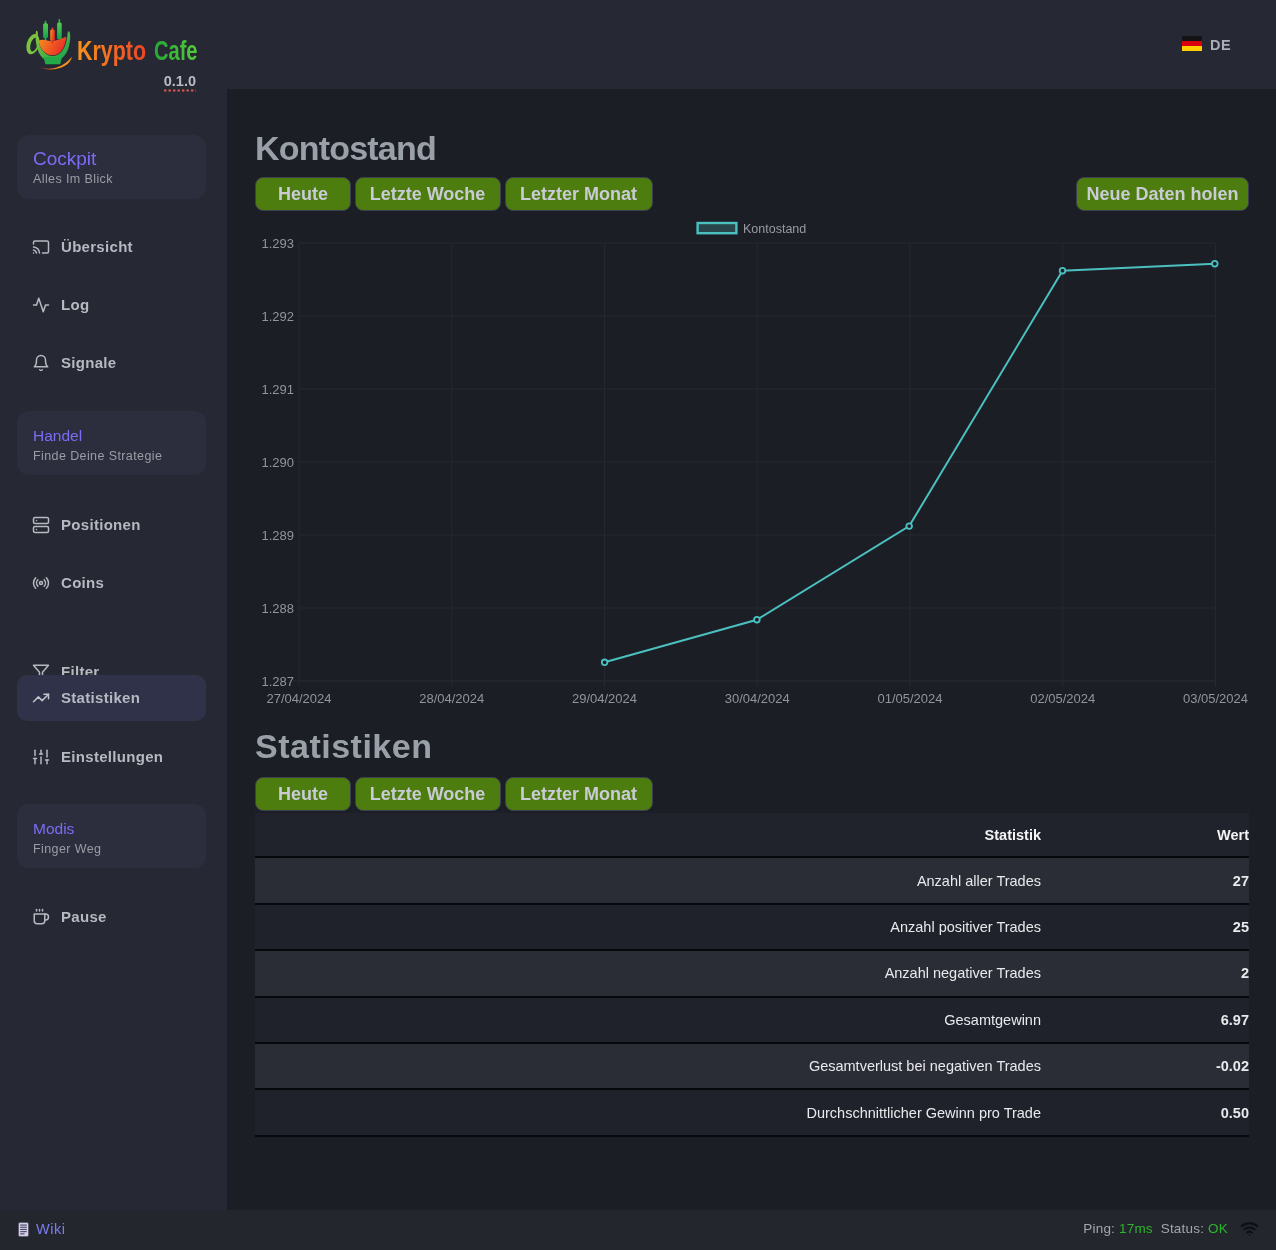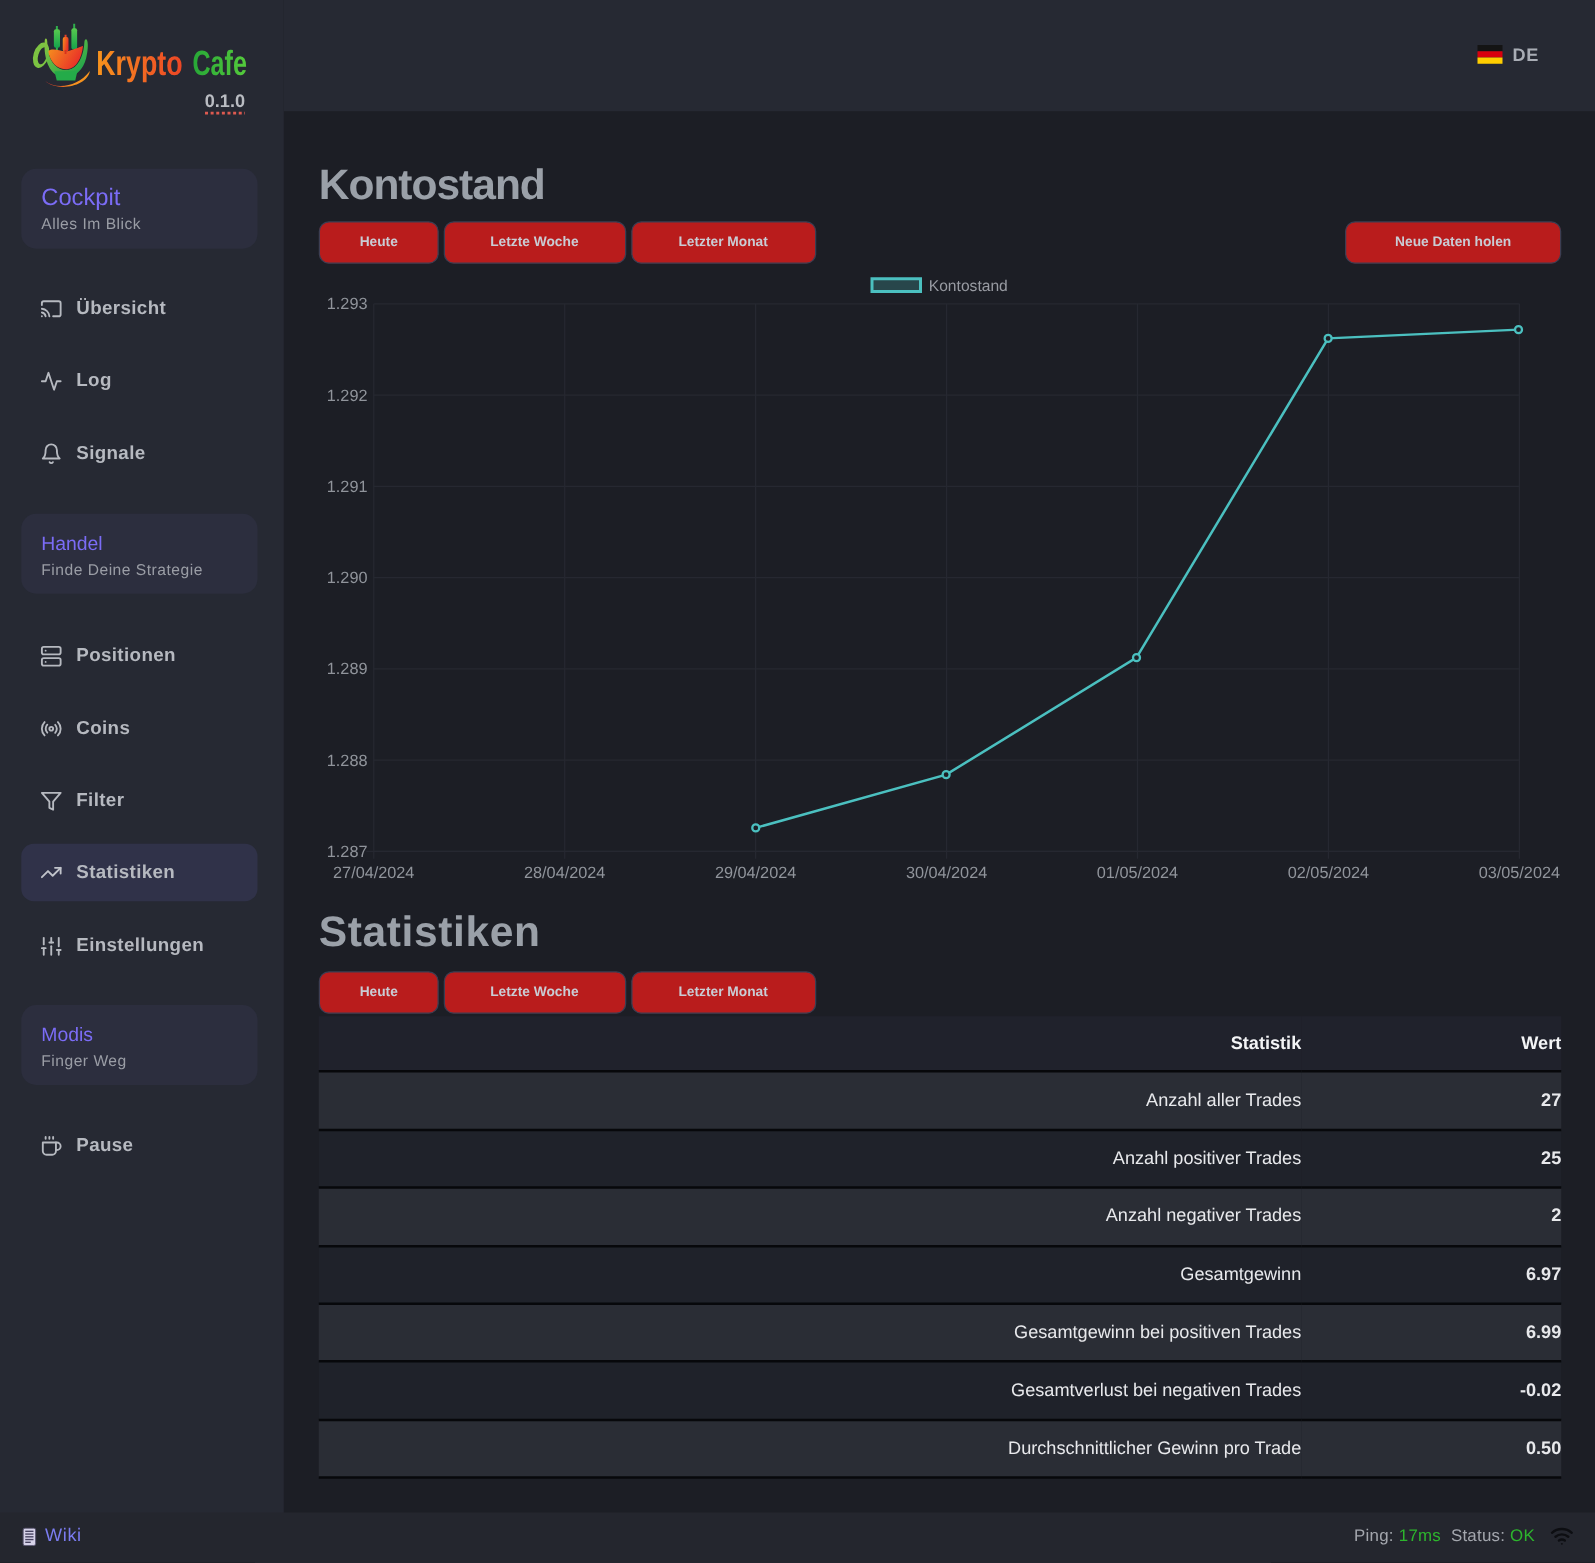--- a/index.html
+++ b/index.html
@@ -30,8 +30,8 @@
 
   
   h1 { position:absolute; left:255px; font-size:34px; font-weight:bold; color:#9aa0a8; letter-spacing:0; }
-  .btn { position:absolute; height:34px; background:#b91c1c; border:1px solid #3c3e52; border-radius:8px;
-         color:#c9ccd4; font-size:11px; font-weight:bold; font-family:"Liberation Sans",sans-serif;
+  .btn { position:absolute; height:34px; background:#4d7c0f; border:1px solid #3c3e52; border-radius:8px;
+         color:#c9ccd4; font-size:18px; font-weight:bold; font-family:"Liberation Sans",sans-serif;
          display:flex; align-items:center; justify-content:center; }
 
   table { position:absolute; left:255px; top:813px; width:994px; border-collapse:collapse; table-layout:fixed; }

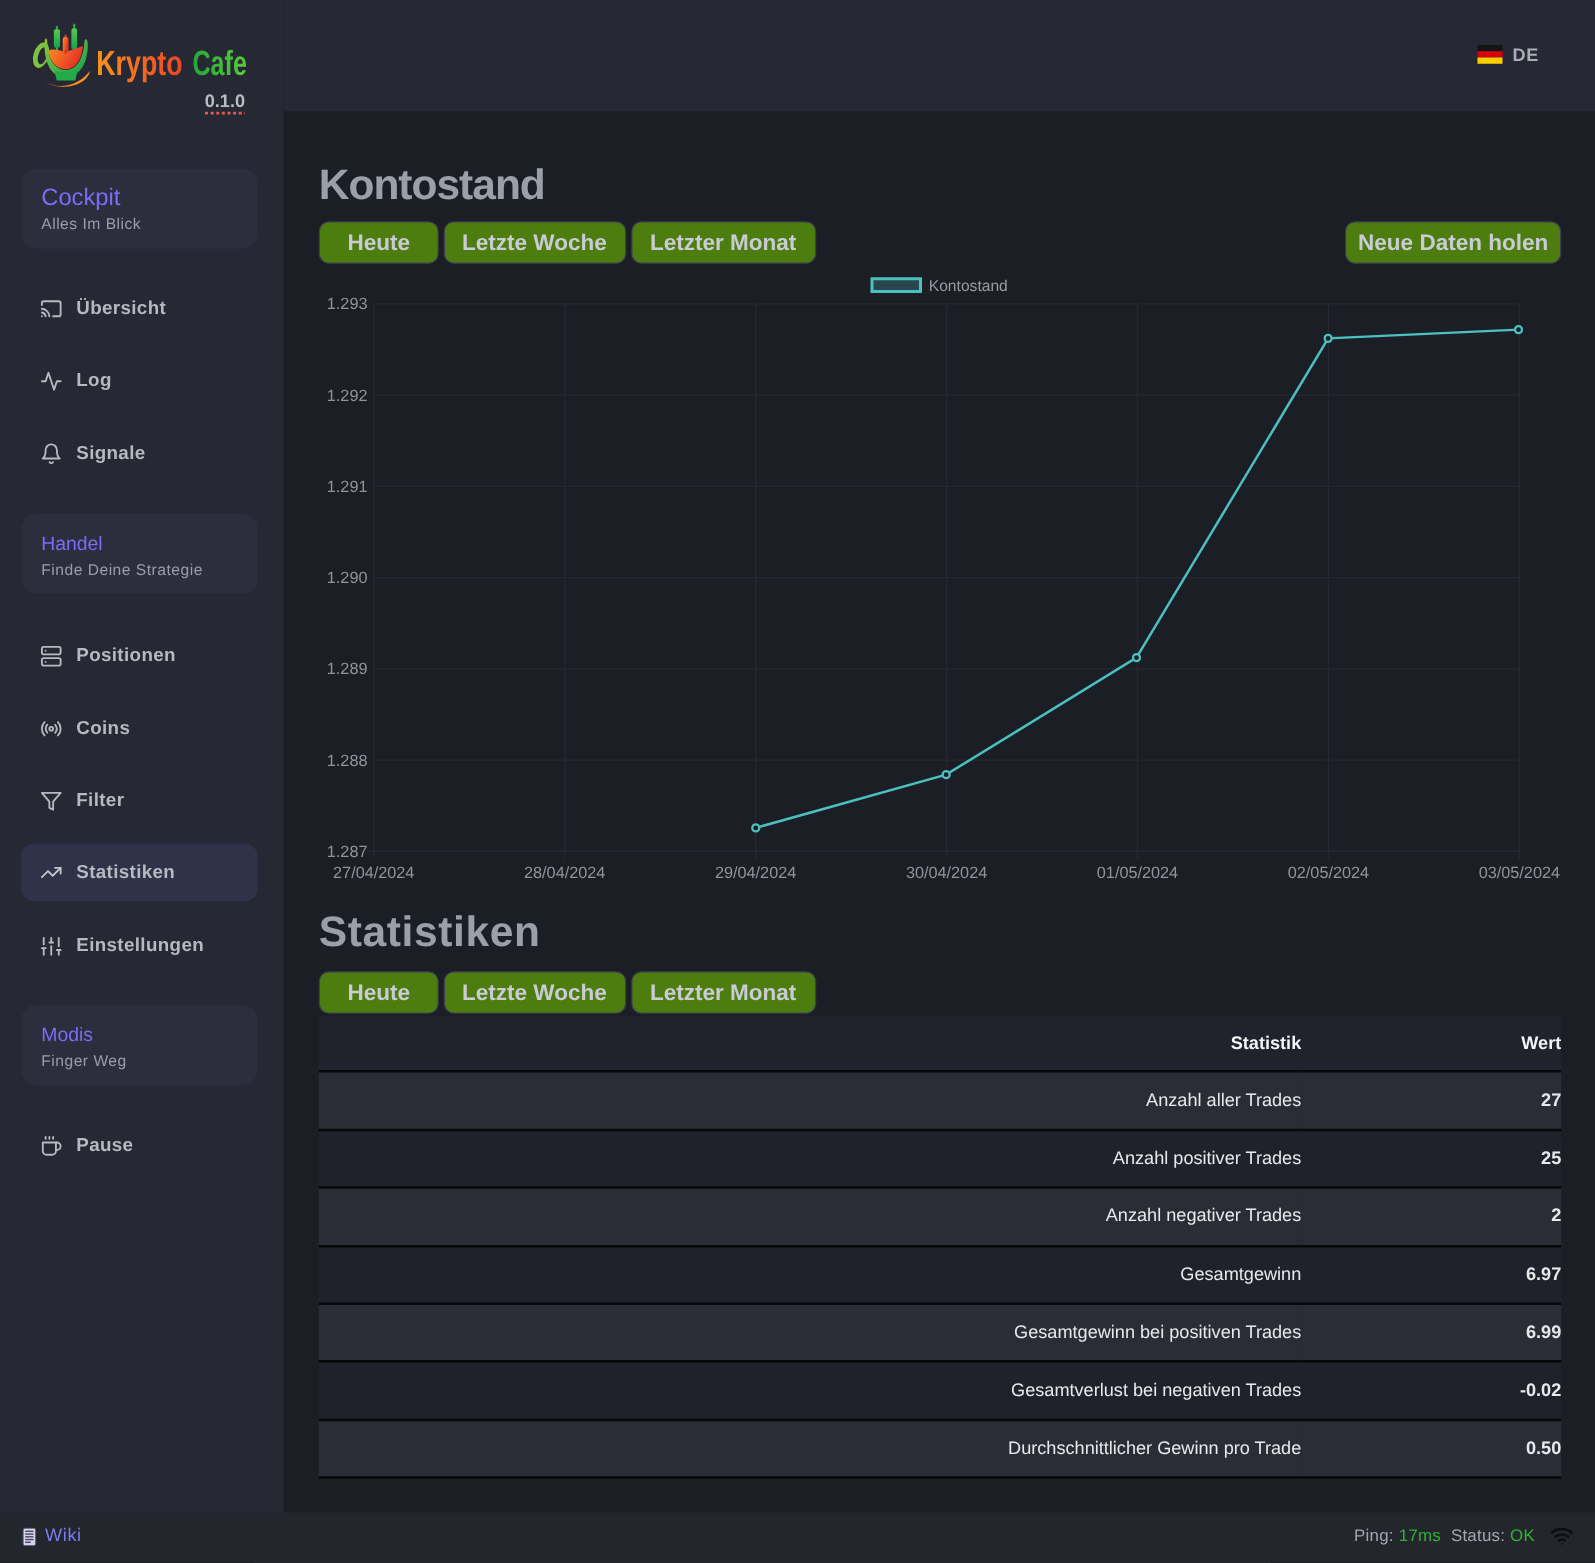--- a/index.html
+++ b/index.html
@@ -171,7 +171,7 @@
     </svg>
     <span>Coins</span>
   </div>
-  <div class="nav" style="top:621px;">
+  <div class="nav" style="top:652px;">
     <svg width="18" height="18" viewBox="0 0 24 24" fill="none" stroke="#b6b9c0" stroke-width="2" stroke-linecap="round" stroke-linejoin="round">
       <polygon points="22 3 2 3 10 12.46 10 19 14 21 14 12.46 22 3"></polygon>
     </svg>

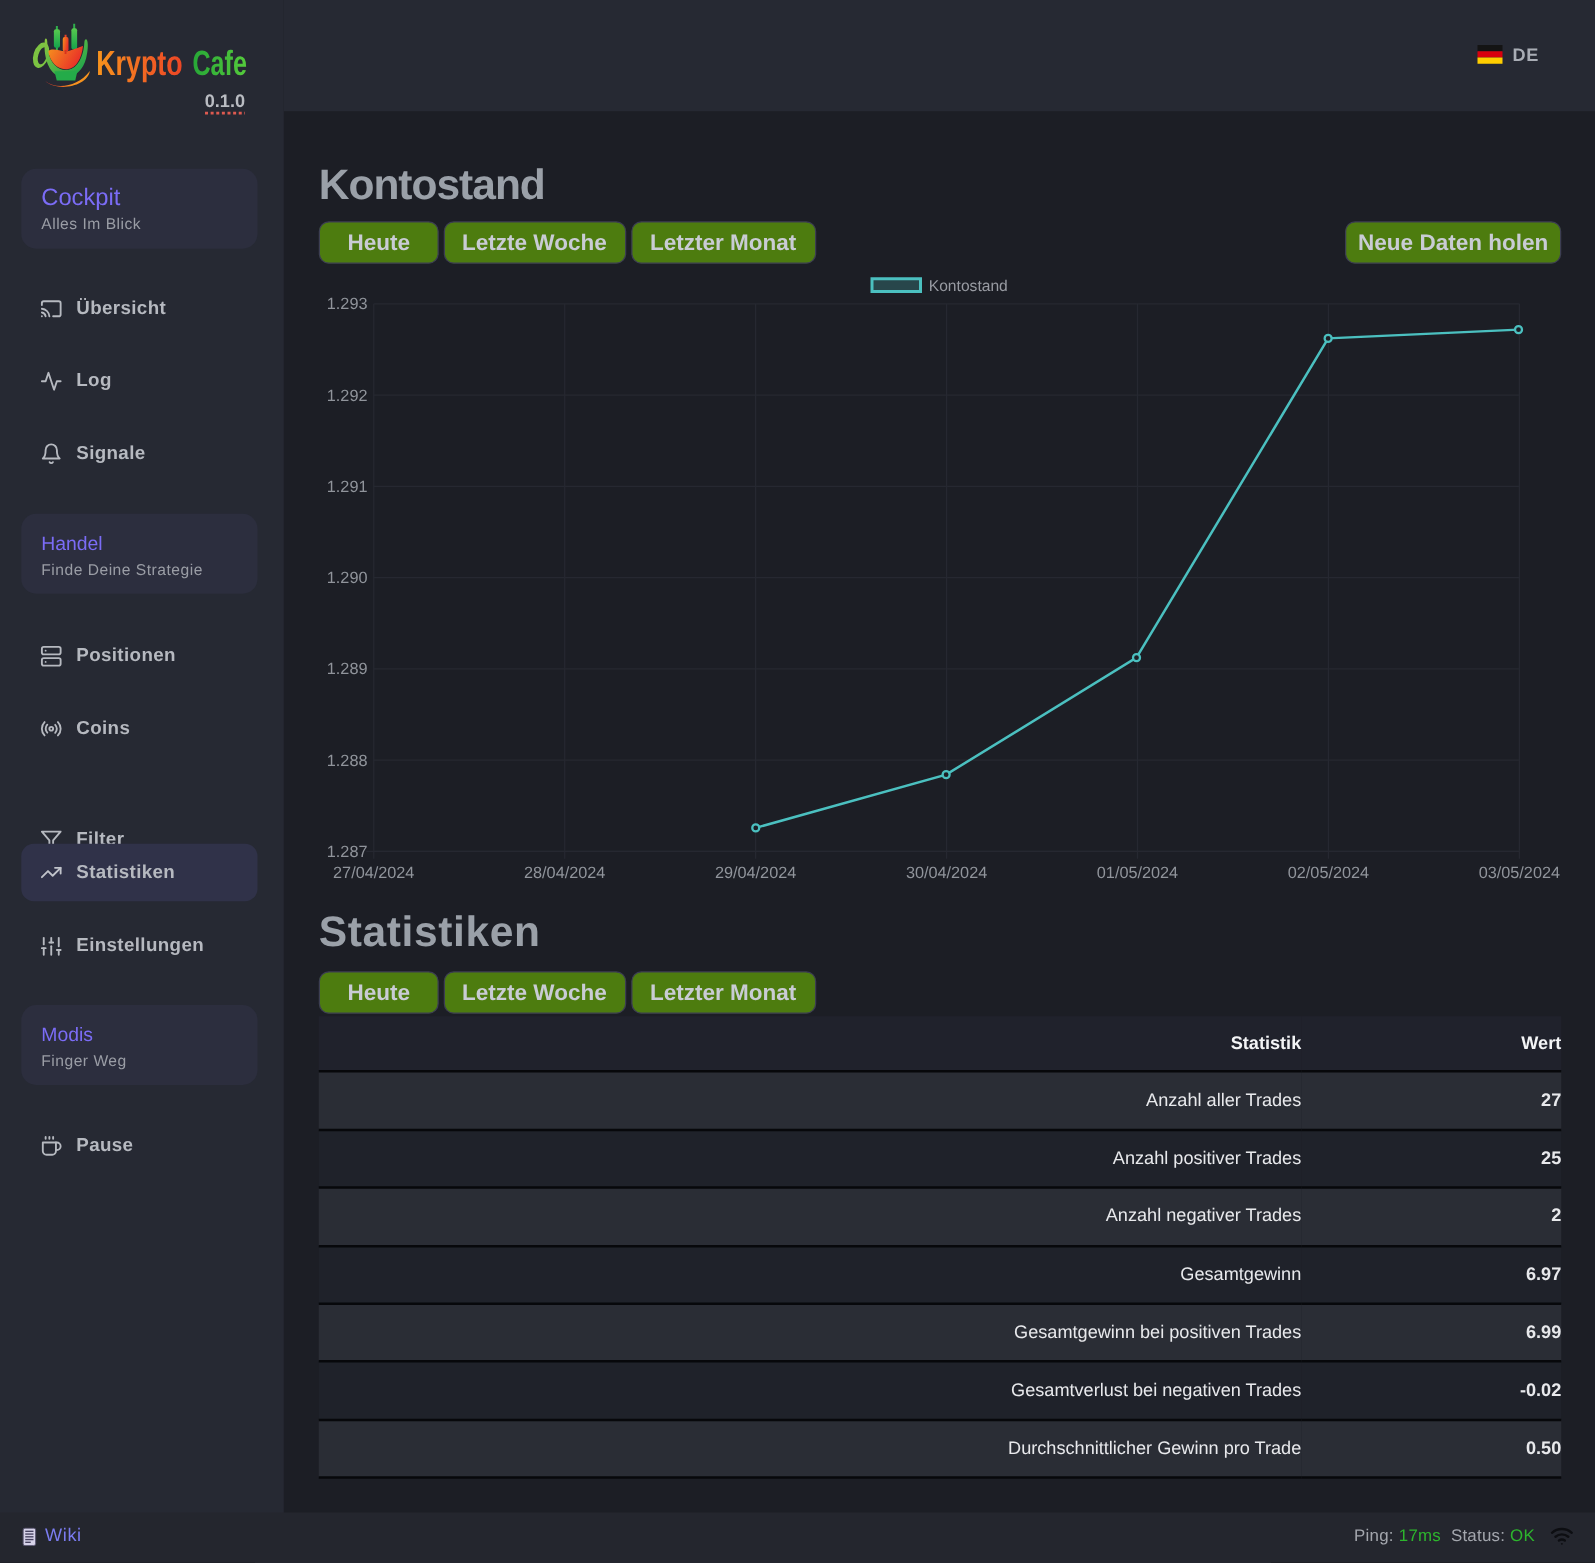--- a/index.html
+++ b/index.html
@@ -312,10 +312,6 @@
         <td>6.97</td>
       </tr>
       <tr>
-        <td>Gesamtgewinn bei positiven Trades</td>
-        <td>6.99</td>
-      </tr>
-      <tr>
         <td>Gesamtverlust bei negativen Trades</td>
         <td>-0.02</td>
       </tr>

